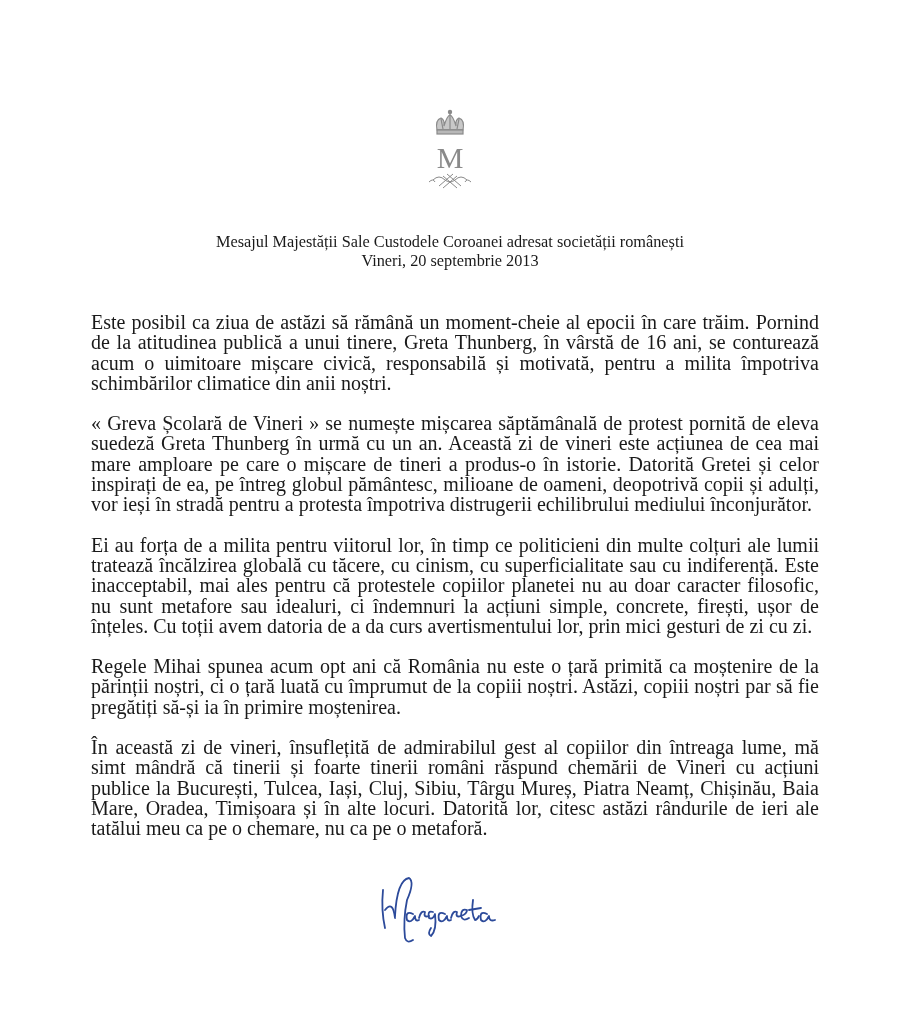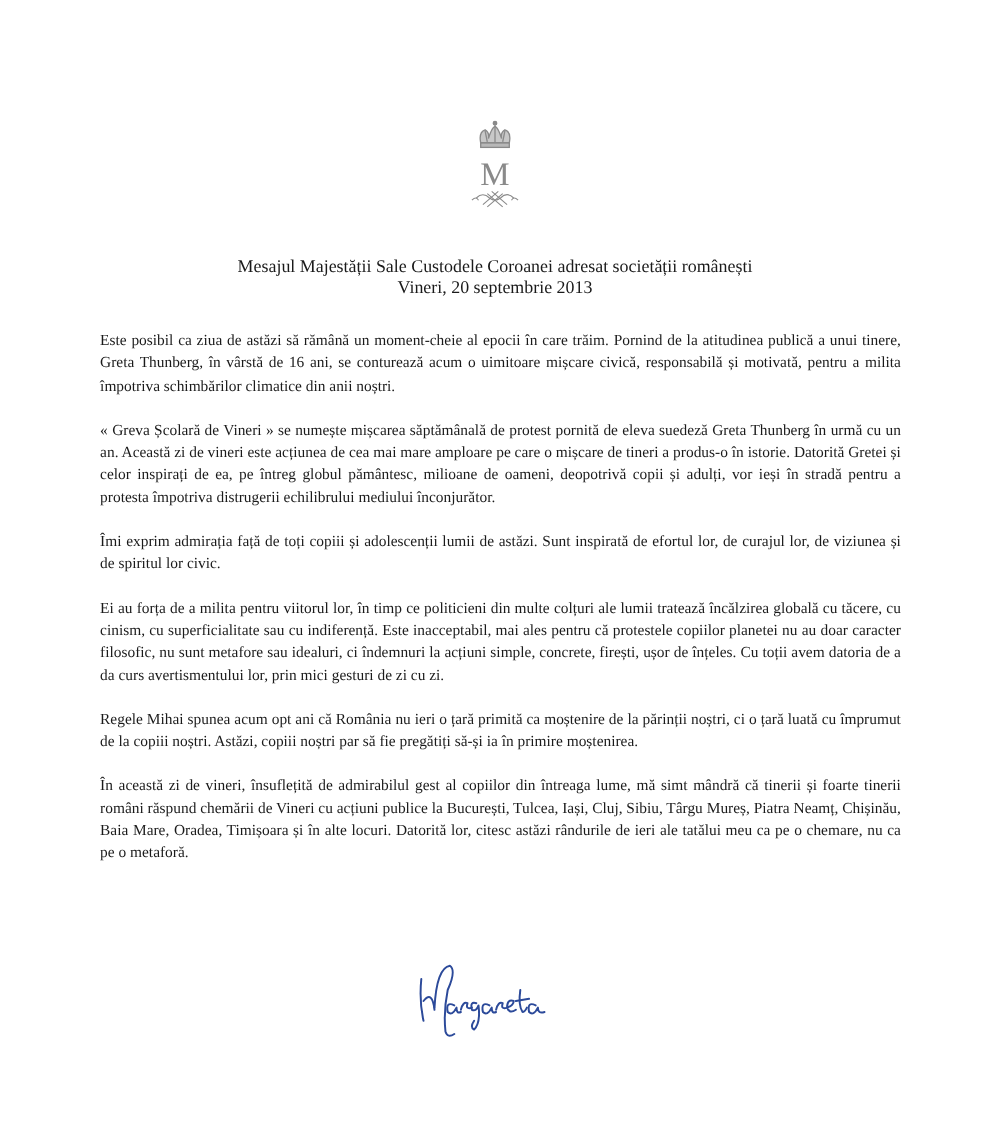--- a/index.html
+++ b/index.html
@@ -6,7 +6,7 @@
   body { width: 900px; height: 1031px; position: relative; overflow: hidden; font-family: "Liberation Serif", serif; color: #1a1a1a; }
   .monogram { position: absolute; left: 425px; top: 108px; width: 50px; height: 85px; }
   .header { position: absolute; left: 0; top: 232px; width: 900px; text-align: center; font-size: 16.3px; line-height: 19px; }
-  .body-text { position: absolute; left: 91px; top: 301px; width: 728px; font-size: 14px; line-height: 20.3px; }
+  .body-text { position: absolute; left: 91px; top: 312px; width: 728px; font-size: 20px; line-height: 20.3px; }
   .body-text p { margin: 0 0 20px 0; text-align: justify; text-align-last: left; }
   .signature { position: absolute; left: 375px; top: 870px; width: 150px; height: 80px; }
 </style>

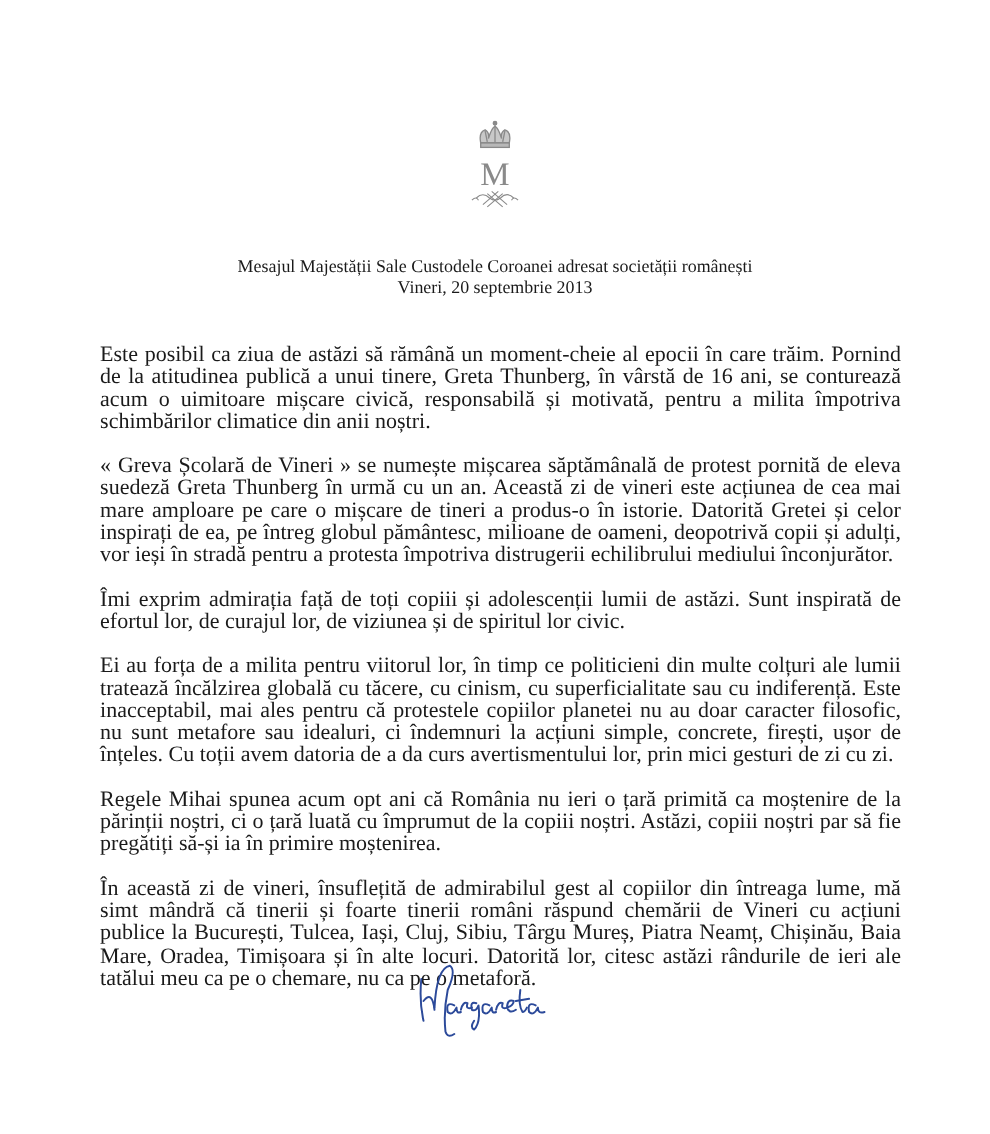--- a/index.html
+++ b/index.html
@@ -47,7 +47,6 @@
 <div class="body-text">
   <p>Este posibil ca ziua de astăzi să rămână un moment-cheie al epocii în care trăim. Pornind de la atitudinea publică a unui tinere, Greta Thunberg, în vârstă de 16 ani, se conturează acum o uimitoare mișcare civică, responsabilă și motivată, pentru a milita împotriva schimbărilor climatice din anii noștri.</p>
   <p>« Greva Școlară de Vineri » se numește mișcarea săptămânală de protest pornită de eleva suedeză Greta Thunberg în urmă cu un an. Această zi de vineri este acțiunea de cea mai mare amploare pe care o mișcare de tineri a produs-o în istorie. Datorită Gretei și celor inspirați de ea, pe întreg globul pământesc, milioane de oameni, deopotrivă copii și adulți, vor ieși în stradă pentru a protesta împotriva distrugerii echilibrului mediului înconjurător.</p>
-  <p>Îmi exprim admirația față de toți copiii și adolescenții lumii de astăzi. Sunt inspirată de efortul lor, de curajul lor, de viziunea și de spiritul lor civic.</p>
   <p>Ei au forța de a milita pentru viitorul lor, în timp ce politicieni din multe colțuri ale lumii tratează încălzirea globală cu tăcere, cu cinism, cu superficialitate sau cu indiferență. Este inacceptabil, mai ales pentru că protestele copiilor planetei nu au doar caracter filosofic, nu sunt metafore sau idealuri, ci îndemnuri la acțiuni simple, concrete, firești, ușor de înțeles. Cu toții avem datoria de a da curs avertismentului lor, prin mici gesturi de zi cu zi.</p>
   <p>Regele Mihai spunea acum opt ani că România nu ieri o țară primită ca moștenire de la părinții noștri, ci o țară luată cu împrumut de la copiii noștri. Astăzi, copiii noștri par să fie pregătiți să-și ia în primire moștenirea.</p>
   <p>În această zi de vineri, însuflețită de admirabilul gest al copiilor din întreaga lume, mă simt mândră că tinerii și foarte tinerii români răspund chemării de Vineri cu acțiuni publice la București, Tulcea, Iași, Cluj, Sibiu, Târgu Mureș, Piatra Neamț, Chișinău, Baia Mare, Oradea, Timișoara și în alte locuri. Datorită lor, citesc astăzi rândurile de ieri ale tatălui meu ca pe o chemare, nu ca pe o metaforă.</p>

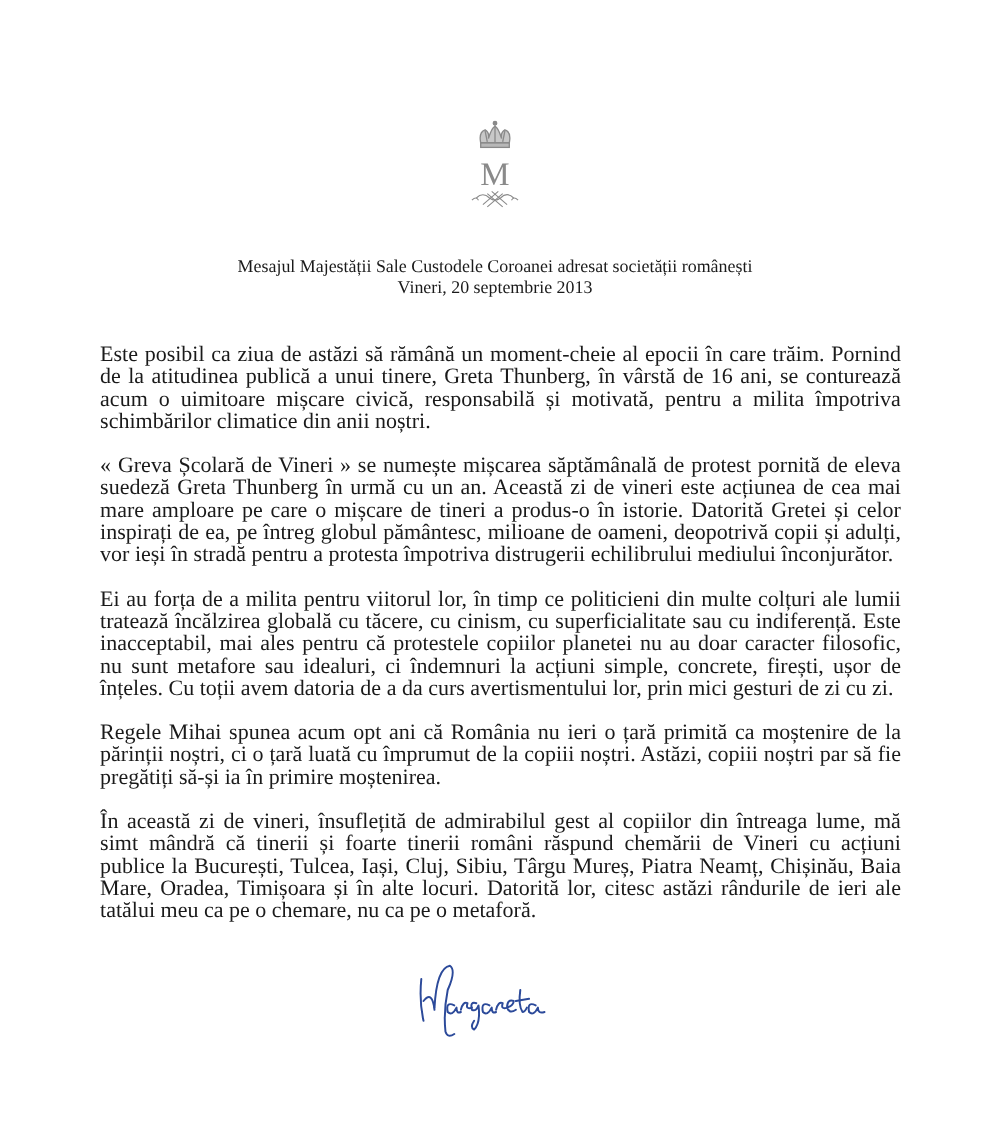--- a/index.html
+++ b/index.html
@@ -48,7 +48,7 @@
   <p>Este posibil ca ziua de astăzi să rămână un moment-cheie al epocii în care trăim. Pornind de la atitudinea publică a unui tinere, Greta Thunberg, în vârstă de 16 ani, se conturează acum o uimitoare mișcare civică, responsabilă și motivată, pentru a milita împotriva schimbărilor climatice din anii noștri.</p>
   <p>« Greva Școlară de Vineri » se numește mișcarea săptămânală de protest pornită de eleva suedeză Greta Thunberg în urmă cu un an. Această zi de vineri este acțiunea de cea mai mare amploare pe care o mișcare de tineri a produs-o în istorie. Datorită Gretei și celor inspirați de ea, pe întreg globul pământesc, milioane de oameni, deopotrivă copii și adulți, vor ieși în stradă pentru a protesta împotriva distrugerii echilibrului mediului înconjurător.</p>
   <p>Ei au forța de a milita pentru viitorul lor, în timp ce politicieni din multe colțuri ale lumii tratează încălzirea globală cu tăcere, cu cinism, cu superficialitate sau cu indiferență. Este inacceptabil, mai ales pentru că protestele copiilor planetei nu au doar caracter filosofic, nu sunt metafore sau idealuri, ci îndemnuri la acțiuni simple, concrete, firești, ușor de înțeles. Cu toții avem datoria de a da curs avertismentului lor, prin mici gesturi de zi cu zi.</p>
-  <p>Regele Mihai spunea acum opt ani că România nu ieri o țară primită ca moștenire de la părinții noștri, ci o țară luată cu împrumut de la copiii noștri. Astăzi, copiii noștri par să fie pregătiți să-și ia în primire moștenirea.</p>
+  <p>Regele Mihai spunea acum opt ani că România nu este o țară primită ca moștenire de la părinții noștri, ci o țară luată cu împrumut de la copiii noștri. Astăzi, copiii noștri par să fie pregătiți să-și ia în primire moștenirea.</p>
   <p>În această zi de vineri, însuflețită de admirabilul gest al copiilor din întreaga lume, mă simt mândră că tinerii și foarte tinerii români răspund chemării de Vineri cu acțiuni publice la București, Tulcea, Iași, Cluj, Sibiu, Târgu Mureș, Piatra Neamț, Chișinău, Baia Mare, Oradea, Timișoara și în alte locuri. Datorită lor, citesc astăzi rândurile de ieri ale tatălui meu ca pe o chemare, nu ca pe o metaforă.</p>
 </div>
 

